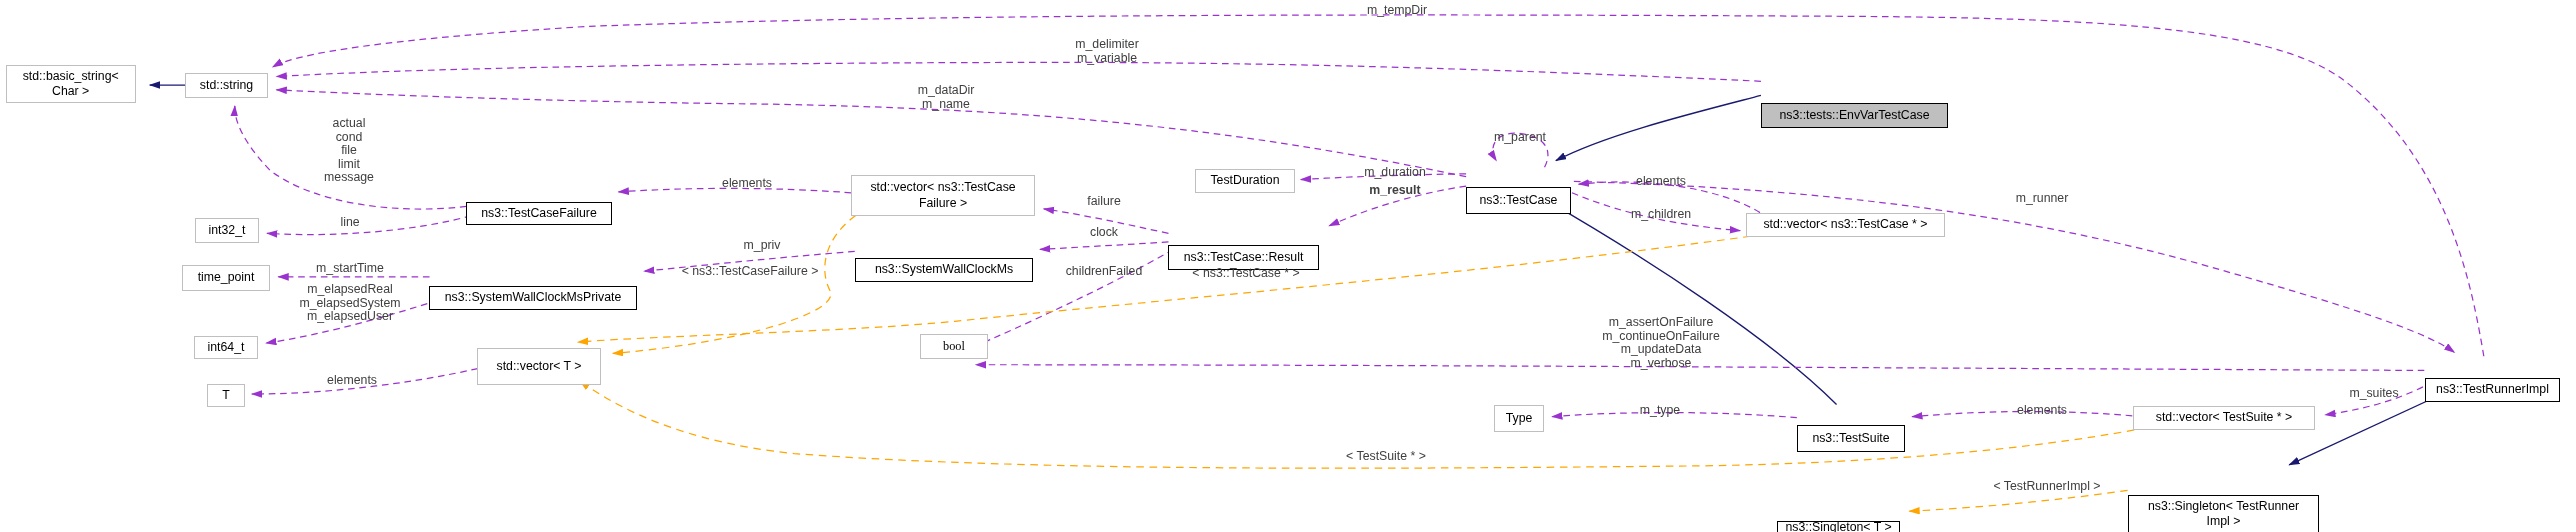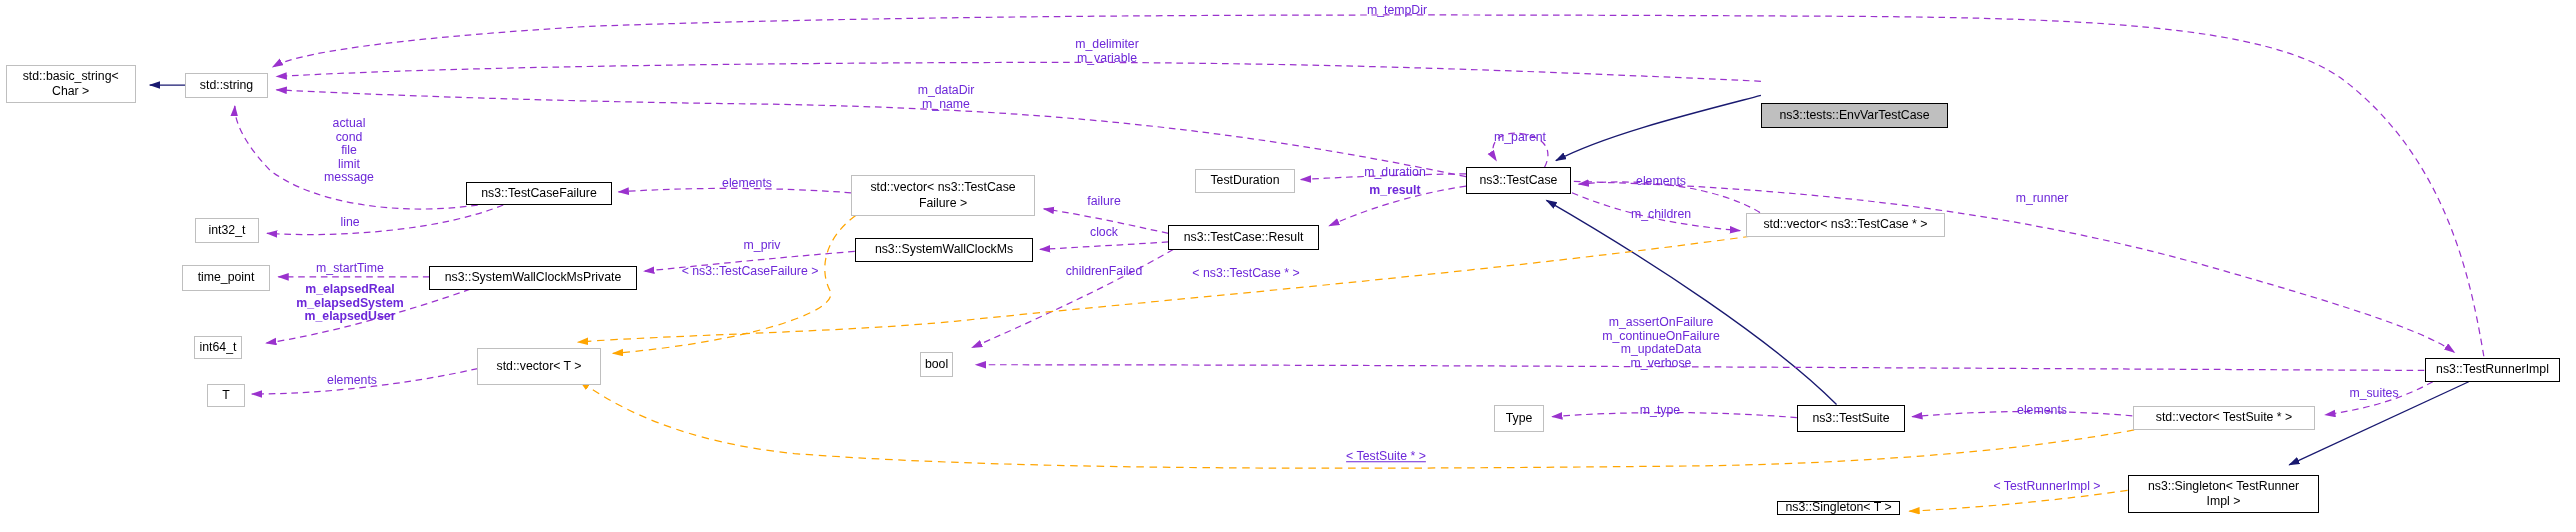--- a/index.html
+++ b/index.html
@@ -29,7 +29,7 @@
   .edge-label{
     position:absolute;
     transform:translate(-50%,-50%);
-    color:#6d28d9;
+    color:#404040;
     font-size:12.3px;
     line-height:1.1;
     text-align:center;

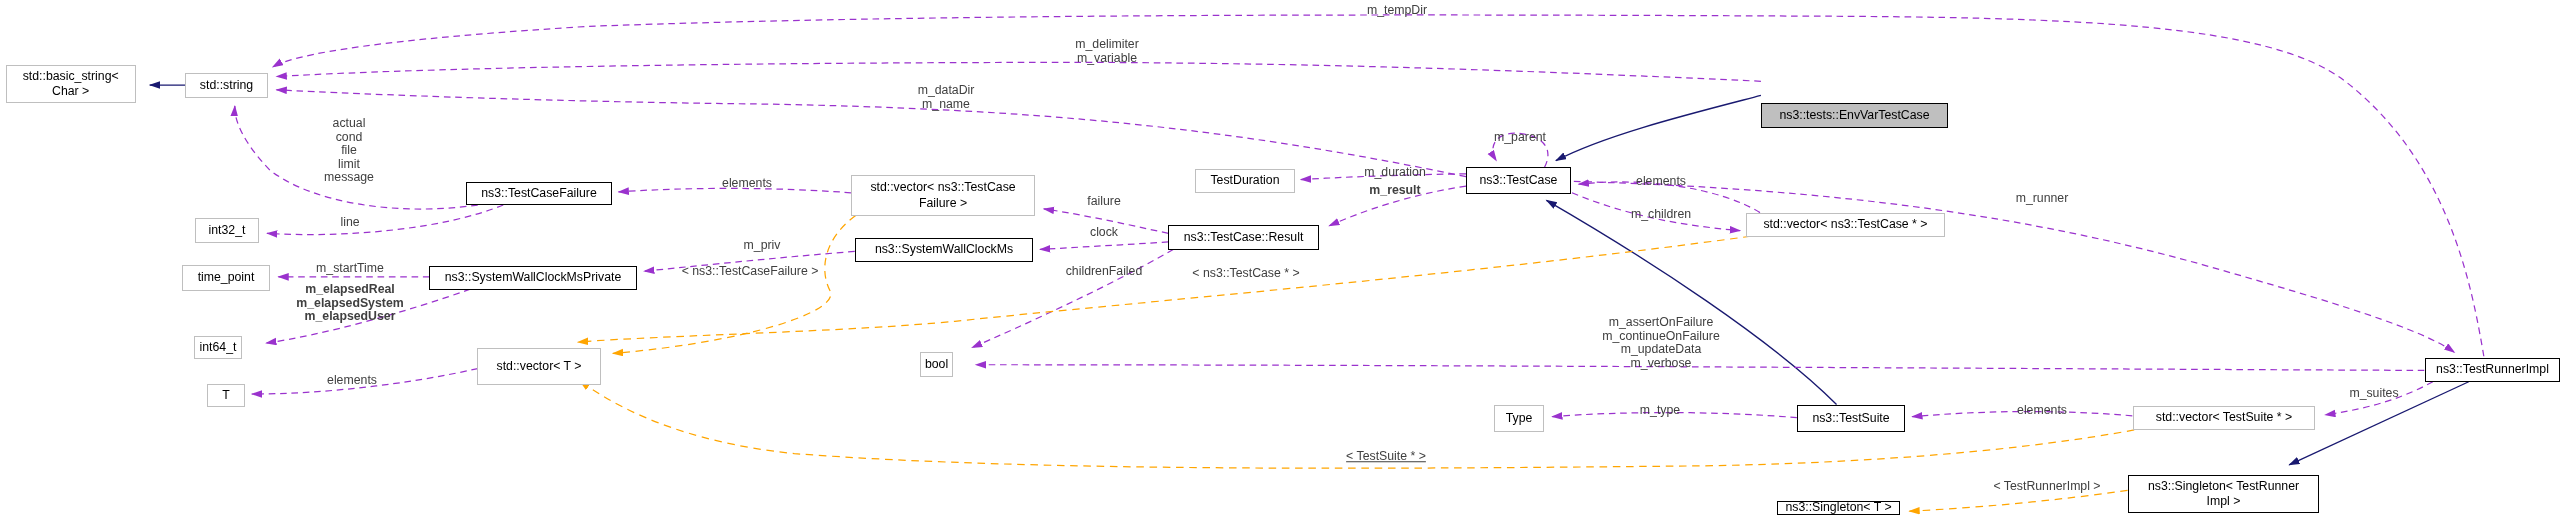--- a/index.html
+++ b/index.html
@@ -24,7 +24,7 @@
     white-space:pre-line;
     cursor:pointer;
   }
-  .node.path{border:1.4px solid #000000;}
+  .node.path{border:1.4px solid #000000;margin-top:20px;}
   .node.highlight{background:#bfbfbf;border:1.4px solid #000000;}
   .edge-label{
     position:absolute;

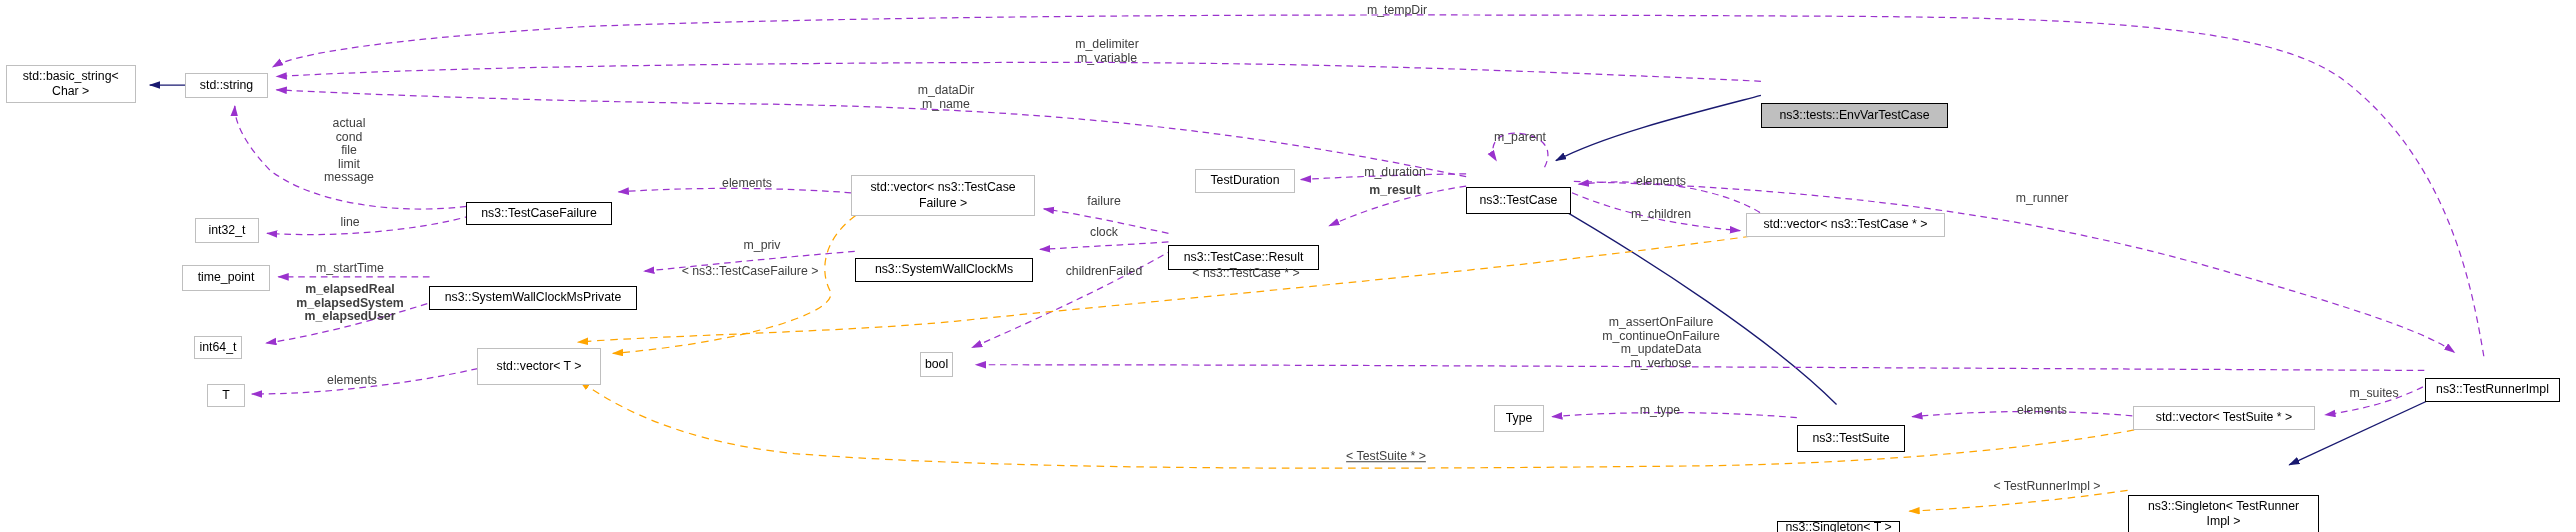--- a/index.html
+++ b/index.html
@@ -135,7 +135,7 @@
 message</div>
   <div class="edge-label" style="left:350px;top:223px;">line</div>
   <div class="edge-label" style="left:350px;top:269px;">m_startTime</div>
-  <div class="edge-label" style="left:350px;top:303px;font-weight:bold;">m_elapsedReal
+  <div class="edge-label" style="left:350px;top:303px;">m_elapsedReal
 m_elapsedSystem
 m_elapsedUser</div>
   <div class="edge-label" style="left:352px;top:381px;">elements</div>

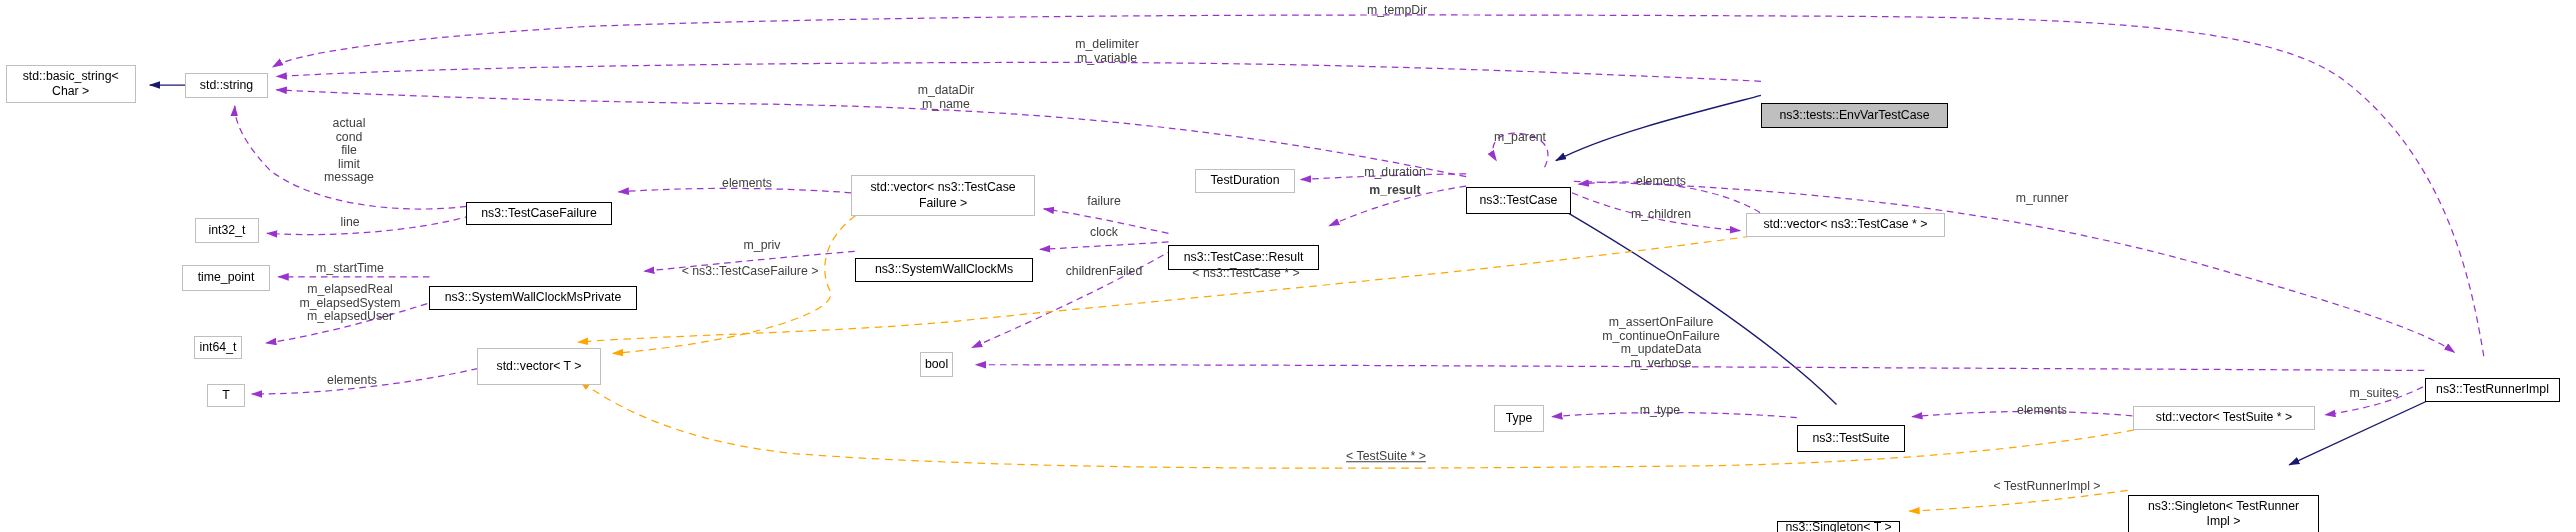--- a/index.html
+++ b/index.html
@@ -103,7 +103,7 @@
   <div class="node" style="left:195px;top:218px;width:64px;height:24.6px;">int32_t</div>
   <div class="node" style="left:182px;top:265px;width:88px;height:25.5px;">time_point</div>
   <div class="node path" style="left:429px;top:266px;width:208px;height:23.6px;">ns3::SystemWallClockMsPrivate</div>
-  <div class="node" style="left:194px;top:336px;width:48px;height:23px;">int64_t</div>
+  <div class="node" style="left:194px;top:336px;width:64px;height:23px;">int64_t</div>
   <div class="node" style="left:207px;top:384px;width:38px;height:23px;">T</div>
   <div class="node" style="left:477px;top:348px;width:124px;height:37px;">std::vector&lt; T &gt;</div>
   <div class="node" style="left:851px;top:175px;width:184px;height:41px;">std::vector&lt; ns3::TestCase

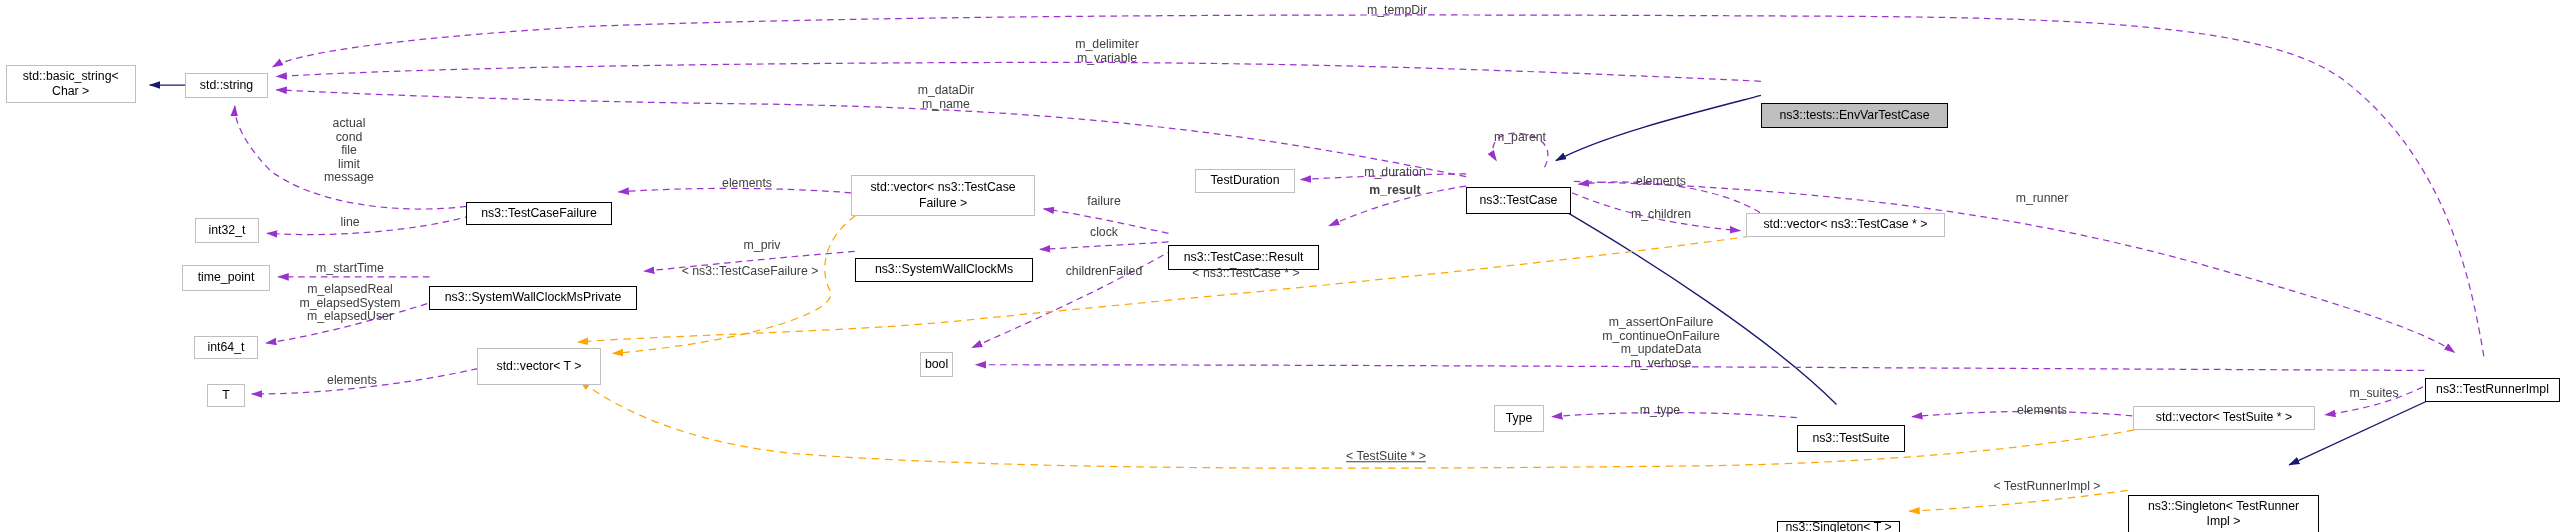--- a/index.html
+++ b/index.html
@@ -111,7 +111,7 @@
   <div class="node path" style="left:855px;top:238px;width:178px;height:23.6px;">ns3::SystemWallClockMs</div>
   <div class="node" style="left:1195px;top:169px;width:100px;height:23.6px;">TestDuration</div>
   <div class="node path" style="left:1168px;top:225px;width:151px;height:24.6px;">ns3::TestCase::Result</div>
-  <div class="node" style="left:920px;top:352px;width:33px;height:24.6px;">bool</div>
+  <div class="node" style="left:920px;top:334px;width:68px;height:24.6px;font-family:Liberation Serif, serif;">bool</div>
   <div class="node path" style="left:1466px;top:167px;width:105px;height:26.5px;">ns3::TestCase</div>
   <div class="node" style="left:1746px;top:213px;width:199px;height:23.6px;">std::vector&lt; ns3::TestCase * &gt;</div>
   <div class="node highlight" style="left:1761px;top:71px;width:187px;height:24.6px;margin-top:32px;">ns3::tests::EnvVarTestCase</div>

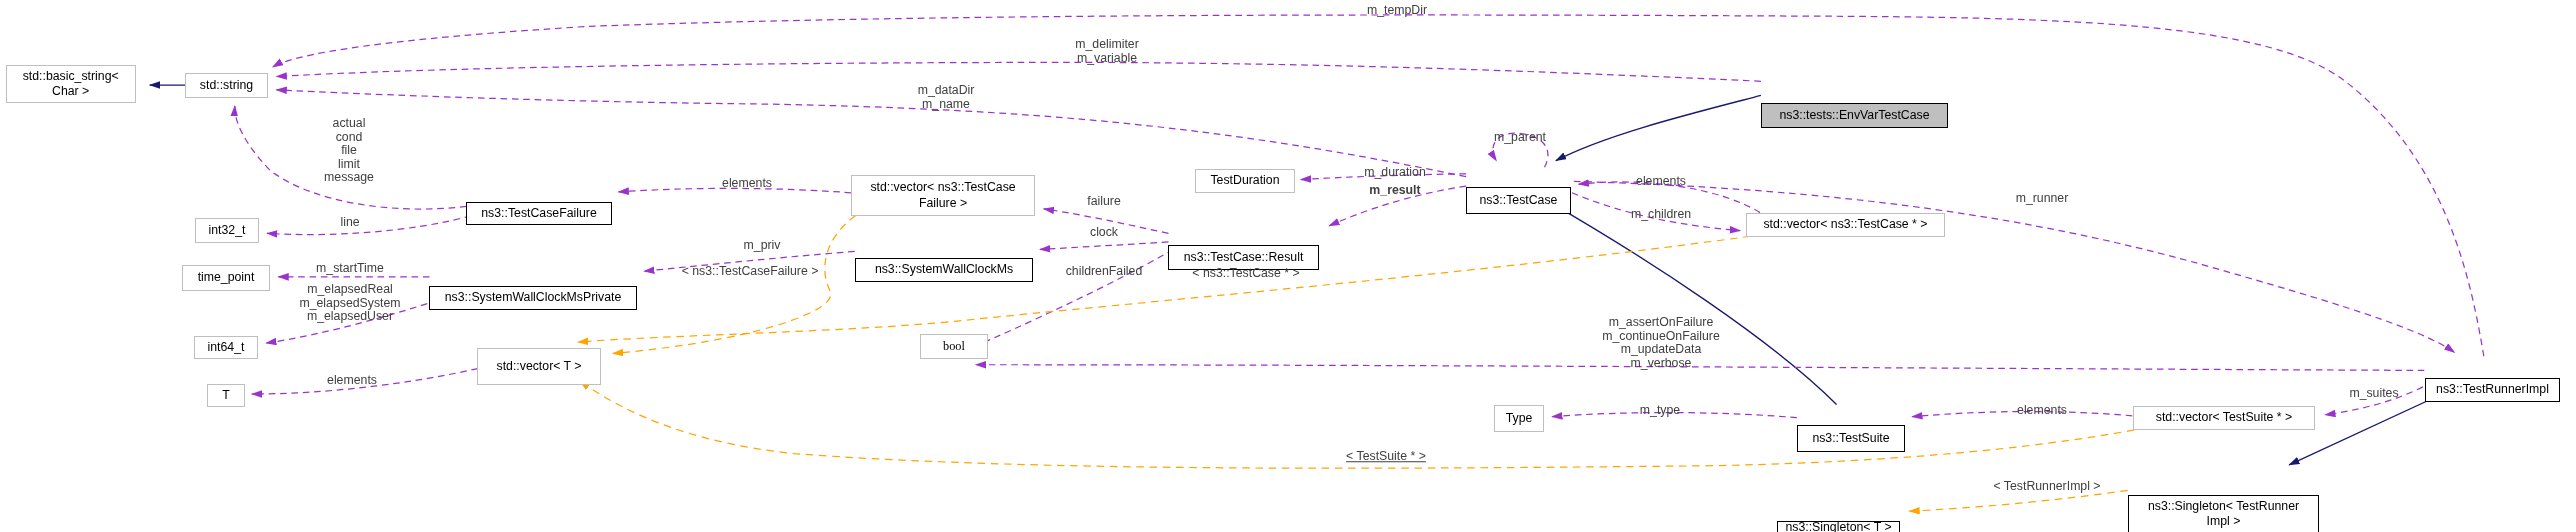--- a/index.html
+++ b/index.html
@@ -156,7 +156,7 @@
 m_updateData
 m_verbose</div>
   <div class="edge-label" style="left:1660px;top:411px;">m_type</div>
-  <div class="edge-label" style="left:1386px;top:457px;text-decoration:underline;">&lt; TestSuite * &gt;</div>
+  <div class="edge-label" style="left:1386px;top:457px;">&lt; TestSuite * &gt;</div>
   <div class="edge-label" style="left:2042px;top:199px;">m_runner</div>
   <div class="edge-label" style="left:2042px;top:411px;">elements</div>
   <div class="edge-label" style="left:2374px;top:394px;">m_suites</div>

